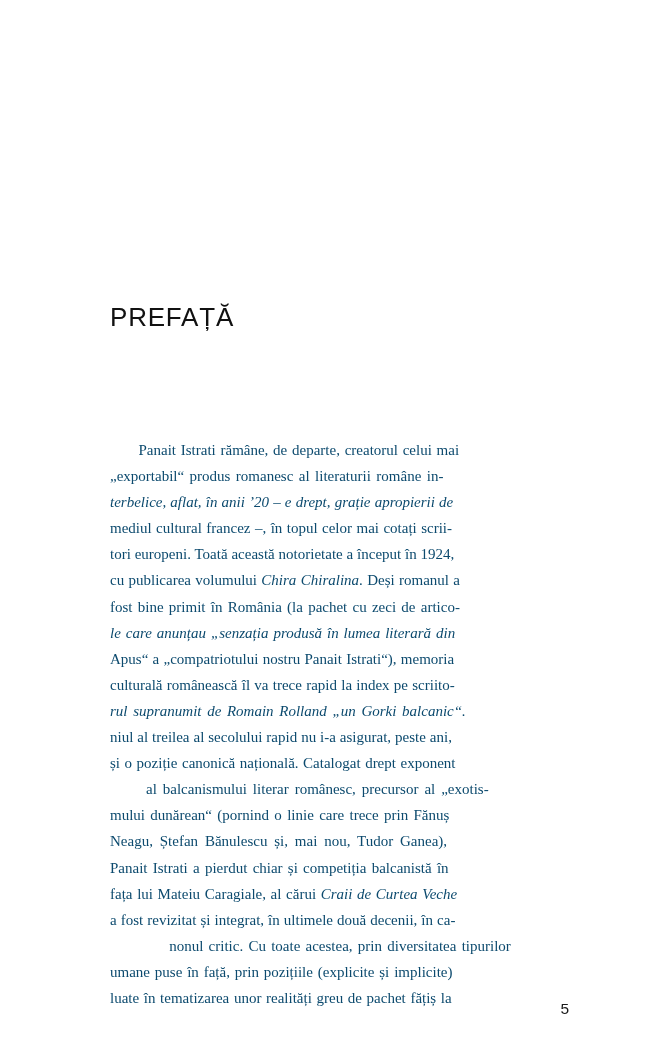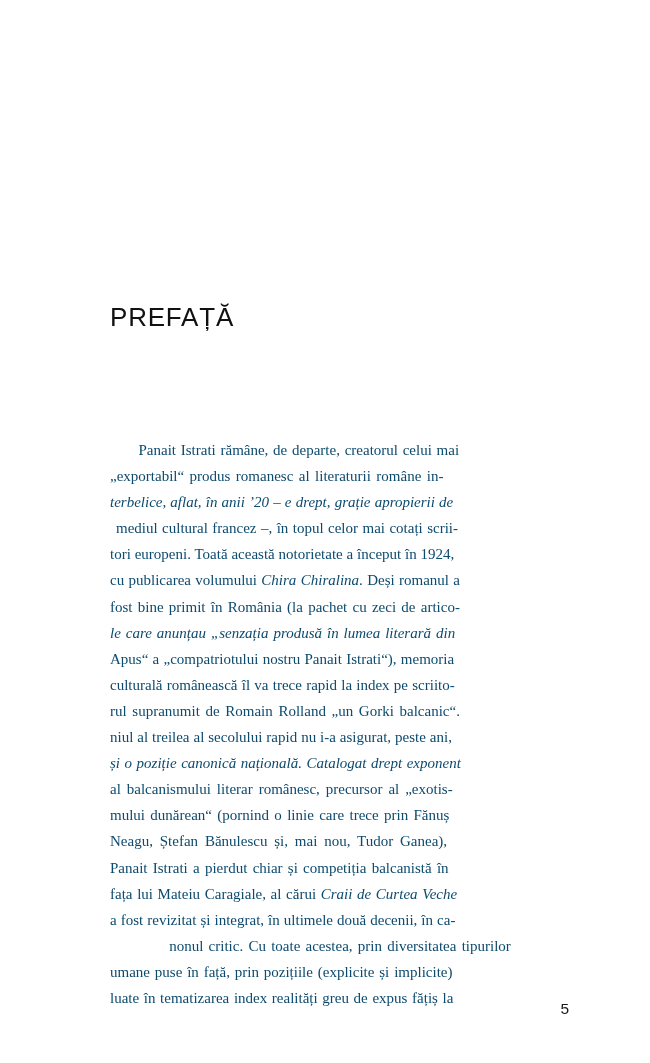--- a/index.html
+++ b/index.html
@@ -83,7 +83,7 @@
       <div class="body-line" style="word-spacing: 1px;">      Panait Istrati rămâne, de departe, creatorul celui mai</div>
       <div class="body-line" style="word-spacing: 1.7px;">„exportabil“ produs romanesc al literaturii române in-</div>
       <div class="body-line" style="word-spacing: 0.4px; font-style: italic;">terbelice, aflat, în anii ’20 – e drept, grație apropierii de</div>
-      <div class="body-line" style="word-spacing: 0.7px; margin-left: 6px;">mediul cultural francez –, în topul celor mai cotați scrii-</div>
+      <div class="body-line" style="word-spacing: 0.7px;">mediul cultural francez –, în topul celor mai cotați scrii-</div>
       <div class="body-line" style="word-spacing: 0.1px;">tori europeni. Toată această notorietate a început în 1924,</div>
       <div class="body-line" style="word-spacing: 0.6px;">cu publicarea volumului <i>Chira Chiralina</i>. Deși romanul a</div>
       <div class="body-line" style="word-spacing: 1.5px;">fost bine primit în România (la pachet cu zeci de artico-</div>

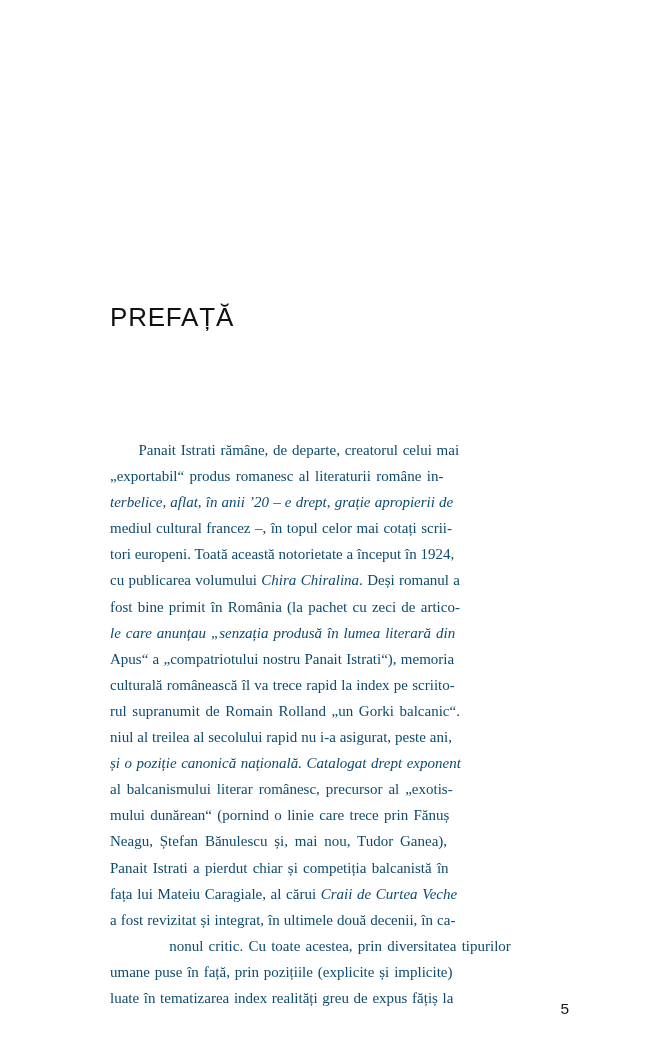--- a/index.html
+++ b/index.html
@@ -90,7 +90,7 @@
       <div class="body-line" style="word-spacing: 1.2px; font-style: italic;">le care anunțau „senzația produsă în lumea literară din</div>
       <div class="body-line" style="word-spacing: 0.5px;">Apus“ a „compatriotului nostru Panait Istrati“), memoria</div>
       <div class="body-line" style="word-spacing: 0.5px;">culturală românească îl va trece rapid la index pe scriito-</div>
-      <div class="body-line" style="word-spacing: 1.9px;">rul supranumit de Romain Rolland „un Gorki balcanic“.</div>
+      <div class="body-line" style="word-spacing: 1.9px; font-style: italic;">rul supranumit de Romain Rolland „un Gorki balcanic“.</div>
       <div class="body-line" style="word-spacing: 0.2px;">niul al treilea al secolului rapid nu i-a asigurat, peste ani,</div>
       <div class="body-line" style="word-spacing: 0.8px; font-style: italic;">și o poziție canonică națională. Catalogat drept exponent</div>
       <div class="body-line" style="word-spacing: 2.2px;">al balcanismului literar românesc, precursor al „exotis-</div>

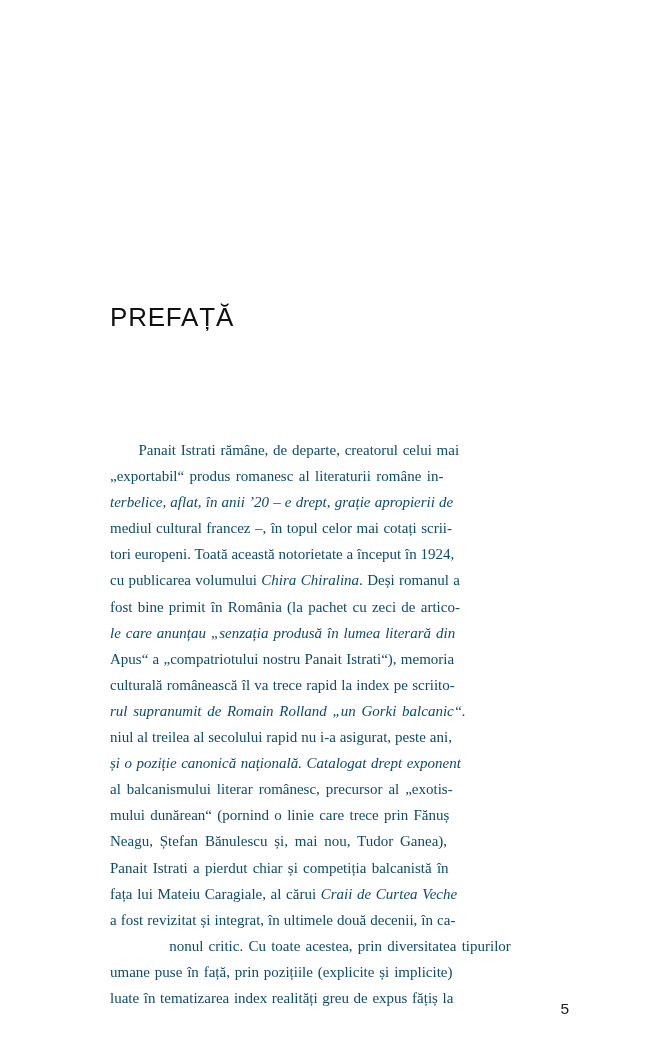--- a/index.html
+++ b/index.html
@@ -92,7 +92,7 @@
       <div class="body-line" style="word-spacing: 0.5px;">culturală românească îl va trece rapid la index pe scriito-</div>
       <div class="body-line" style="word-spacing: 1.9px; font-style: italic;">rul supranumit de Romain Rolland „un Gorki balcanic“.</div>
       <div class="body-line" style="word-spacing: 0.2px;">niul al treilea al secolului rapid nu i-a asigurat, peste ani,</div>
-      <div class="body-line" style="word-spacing: 0.8px; font-style: italic;">și o poziție canonică națională. Catalogat drept exponent</div>
+      <div class="body-line" style="word-spacing: 0.8px;">și o poziție canonică națională. Catalogat drept exponent</div>
       <div class="body-line" style="word-spacing: 2.2px;">al balcanismului literar românesc, precursor al „exotis-</div>
       <div class="body-line" style="word-spacing: 1.6px;">mului dunărean“ (pornind o linie care trece prin Fănuș</div>
       <div class="body-line" style="word-spacing: 3.1px;">Neagu, Ștefan Bănulescu și, mai nou, Tudor Ganea),</div>

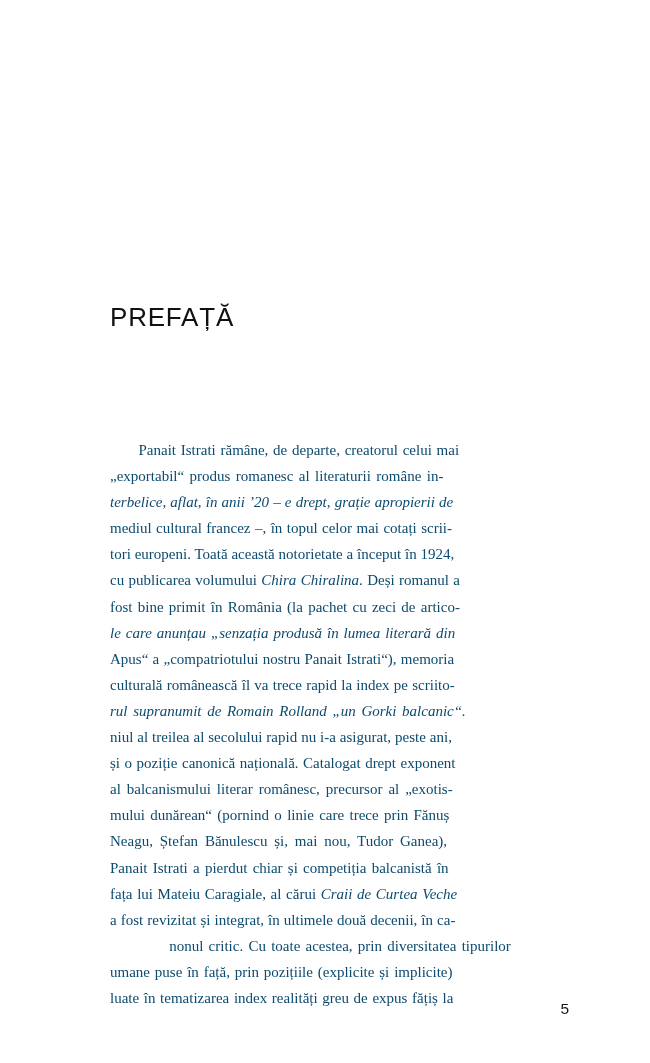--- a/index.html
+++ b/index.html
@@ -93,7 +93,7 @@
       <div class="body-line" style="word-spacing: 1.9px; font-style: italic;">rul supranumit de Romain Rolland „un Gorki balcanic“.</div>
       <div class="body-line" style="word-spacing: 0.2px;">niul al treilea al secolului rapid nu i-a asigurat, peste ani,</div>
       <div class="body-line" style="word-spacing: 0.8px;">și o poziție canonică națională. Catalogat drept exponent</div>
-      <div class="body-line" style="word-spacing: 2.2px;">al balcanismului literar românesc, precursor al „exotis-</div>
+      <div class="body-line" style="word-spacing: 2.2px; margin-left: 36px;">al balcanismului literar românesc, precursor al „exotis-</div>
       <div class="body-line" style="word-spacing: 1.6px;">mului dunărean“ (pornind o linie care trece prin Fănuș</div>
       <div class="body-line" style="word-spacing: 3.1px;">Neagu, Ștefan Bănulescu și, mai nou, Tudor Ganea),</div>
       <div class="body-line" style="word-spacing: 1.5px;">Panait Istrati a pierdut chiar și competiția balcanistă în</div>

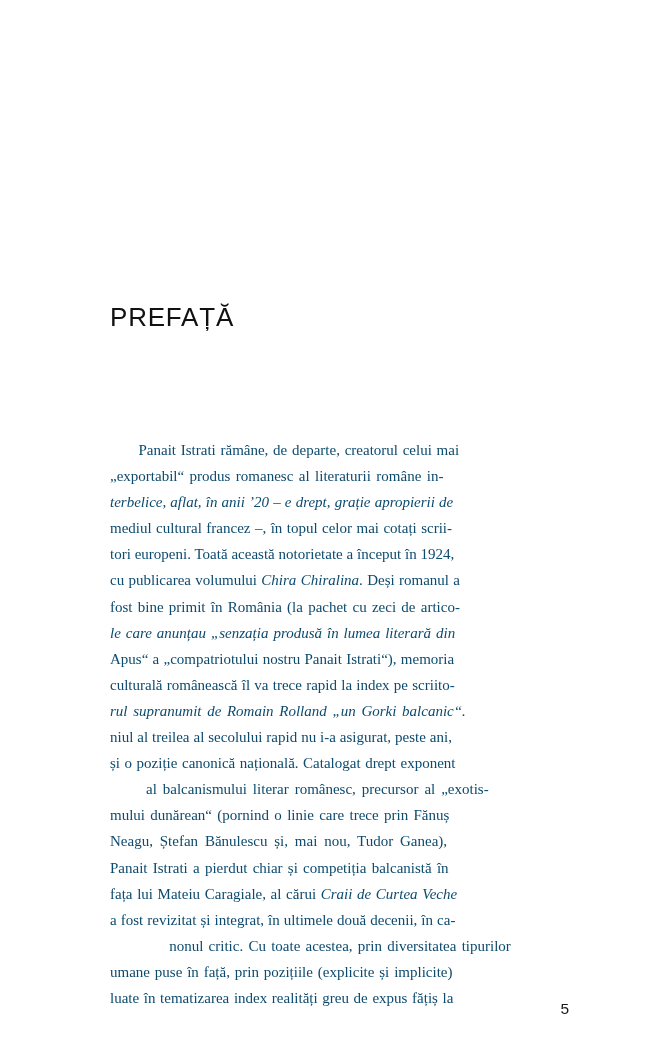--- a/index.html
+++ b/index.html
@@ -101,7 +101,7 @@
       <div class="body-line" style="word-spacing: 0.3px;">a fost revizitat și integrat, în ultimele două decenii, în ca-</div>
       <div class="body-line" style="word-spacing: 1.5px; text-align: center;">nonul critic. Cu toate acestea, prin diversitatea tipurilor</div>
       <div class="body-line" style="word-spacing: 1.1px;">umane puse în față, prin pozițiile (explicite și implicite)</div>
-      <div class="body-line" style="word-spacing: 0.9px;">luate în tematizarea index realități greu de expus fățiș la</div>
+      <div class="body-line" style="word-spacing: 0.9px;">luate în tematizarea unor realități greu de pachet fățiș la</div>
     </div>
 
   <div class="folio">5</div>

